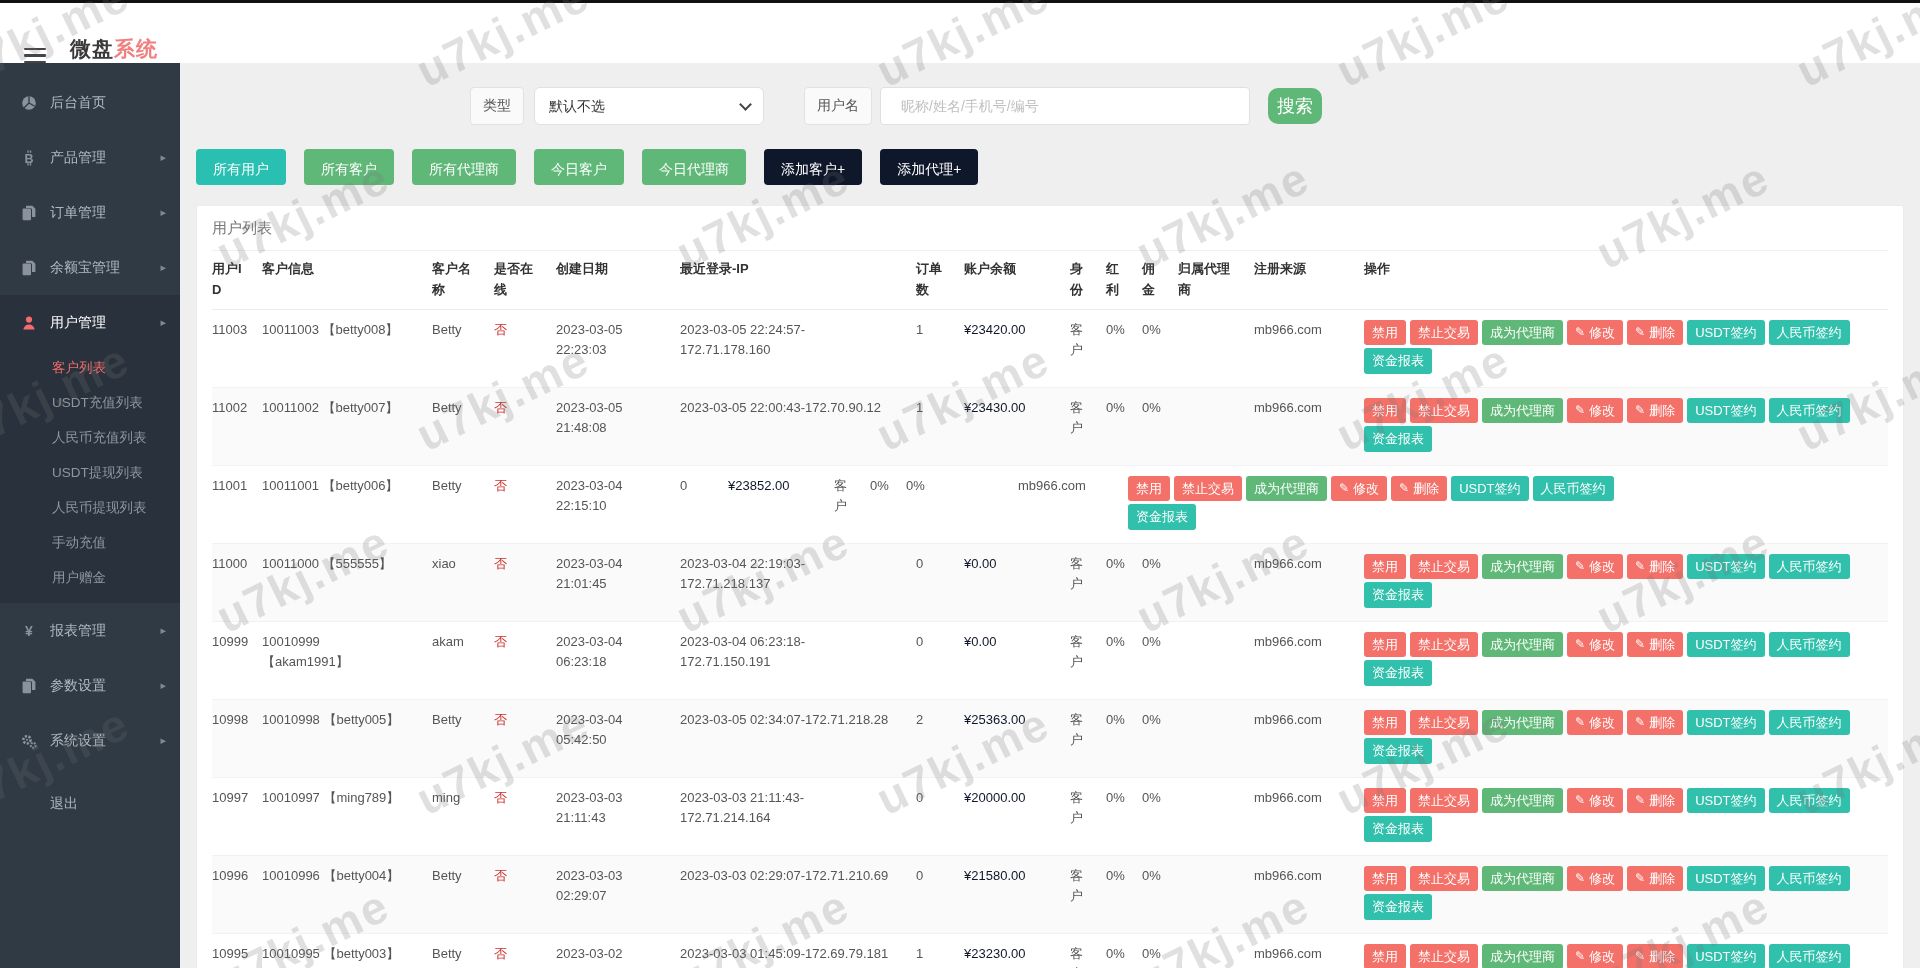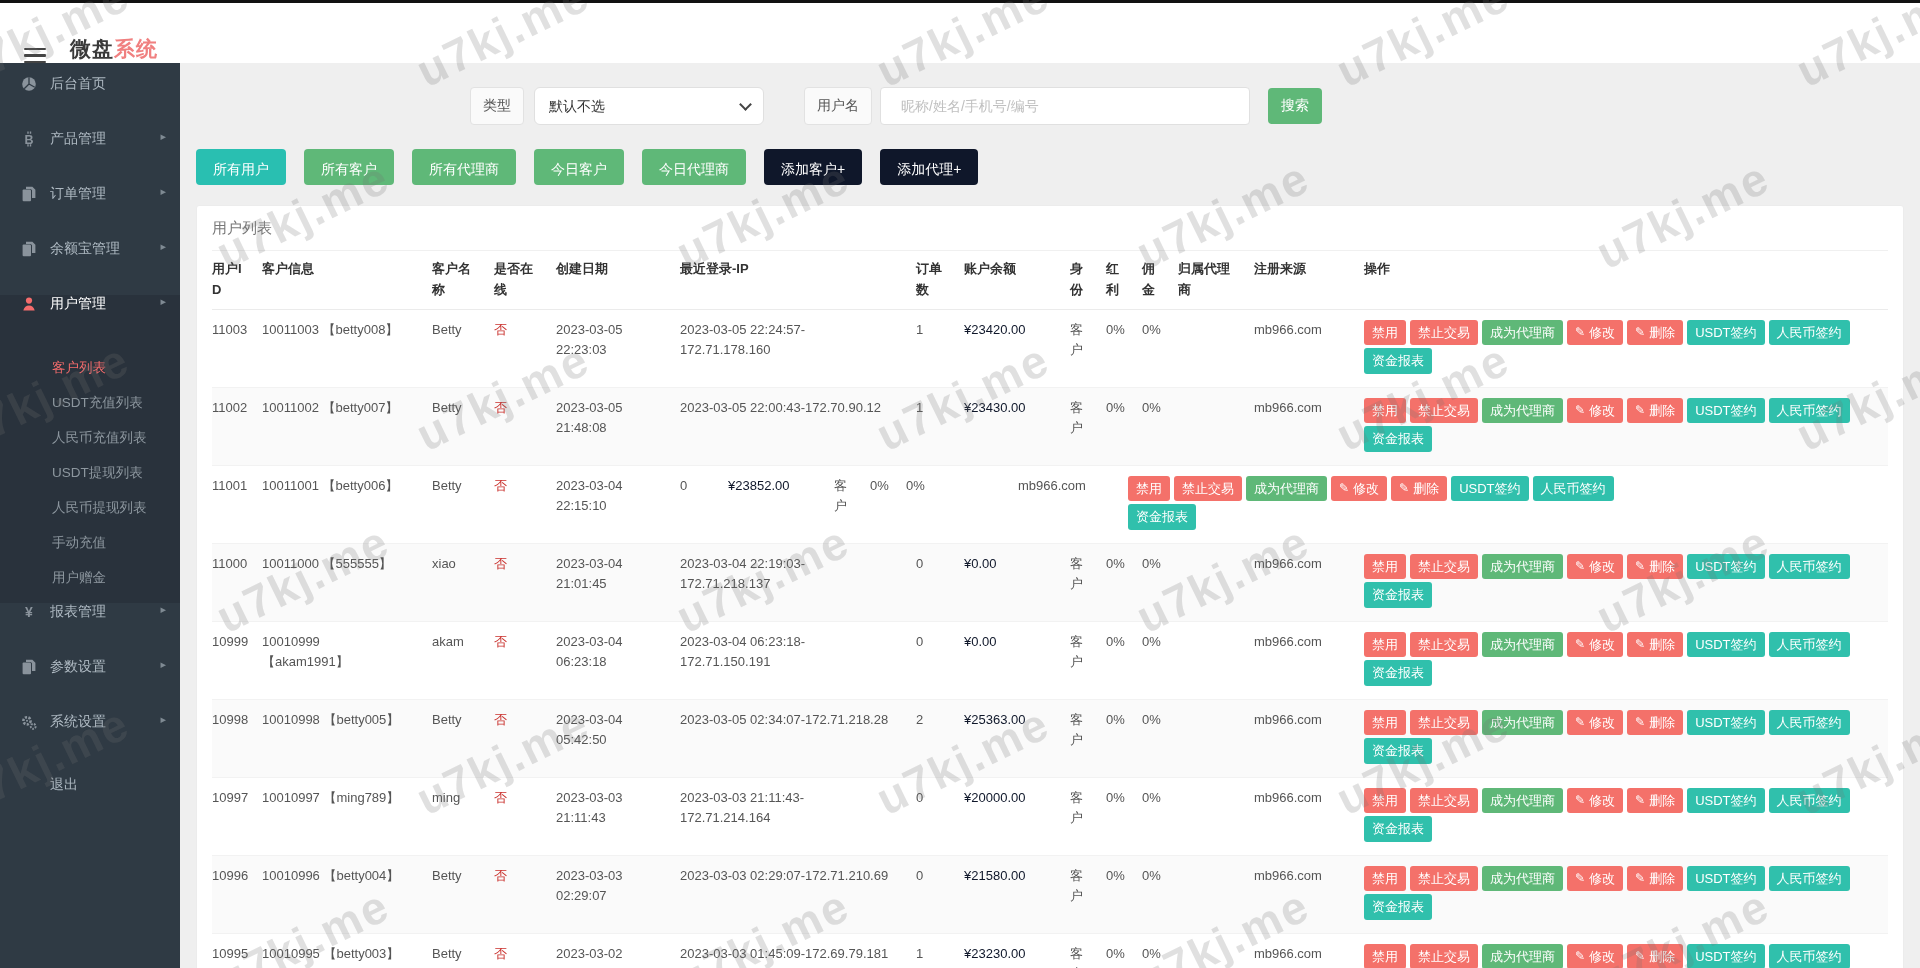--- a/index.html
+++ b/index.html
@@ -15,7 +15,7 @@
   
   .layout{display:flex;height:905px}
   .sidebar{width:180px;background:#2f3a44;flex-shrink:0;padding-top:12px;box-sizing:border-box}
-  .menu-item{height:55px;display:flex;padding:0 14px 0 20px;color:#aeb9c2;font-size:14px;cursor:pointer}
+  .menu-item{height:55px;display:flex;align-items:center;padding:0 14px 0 20px;color:#aeb9c2;font-size:14px;cursor:pointer}
   .menu-item.active{color:#fff}
   .micon{width:18px;height:18px;margin-right:12px;display:flex;align-items:center;justify-content:center}
   .mlabel{flex:1}

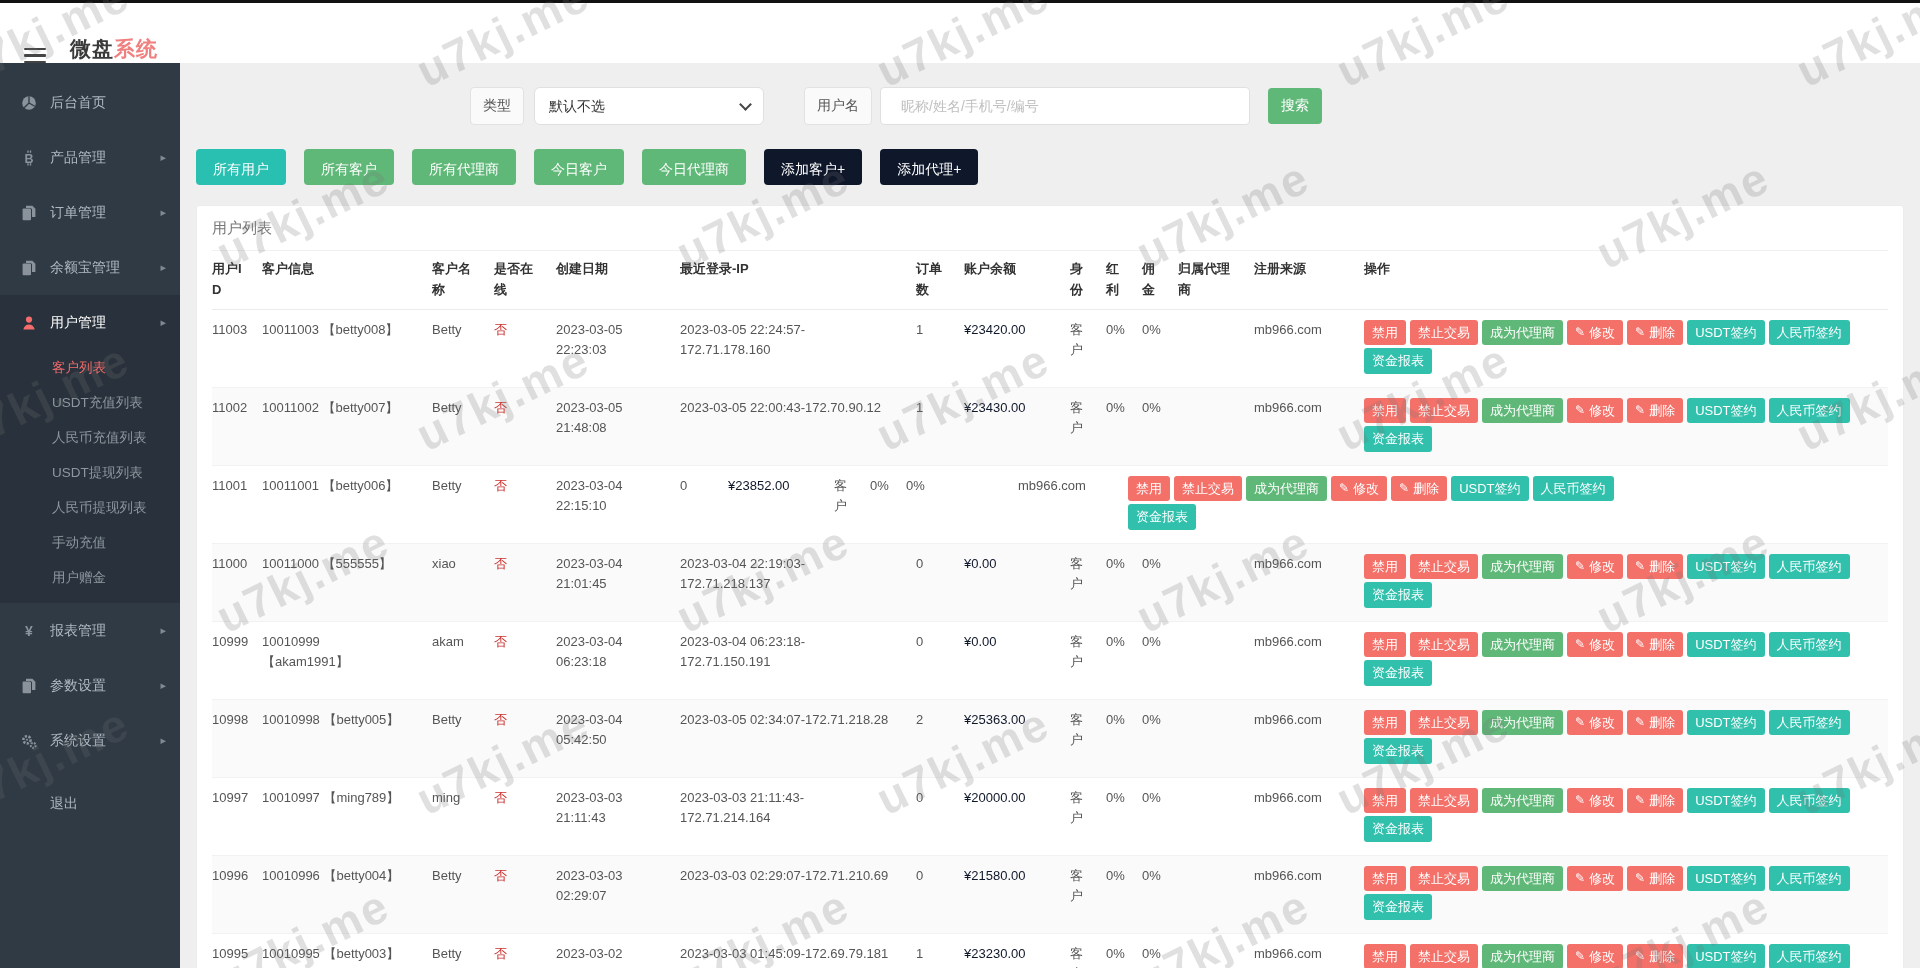--- a/index.html
+++ b/index.html
@@ -39,8 +39,8 @@
   .uinput{width:370px;height:38px;border:1px solid #e0e0e0;border-radius:4px;padding:0 20px;font-size:14px;color:#333;
           margin-left:8px;box-sizing:border-box;outline:none}
   .uinput::placeholder{color:#c0c0c0}
-  .search-btn{margin-left:18px;min-width:54px;height:36px;background:#5fb878;color:#fff;border:none;border-radius:4px;
-              font-size:14px;cursor:pointer}
+  .search-btn{margin-left:18px;min-width:54px;height:36px;background:#5fb878;color:#fff;border:none;border-radius:10px;
+              font-size:18px;cursor:pointer}
   .toolbar{margin:24px 16px 0;display:flex}
   .tbtn{height:36px;padding:12px 17px;border:none;border-radius:4px;color:#fff;font-size:14px;margin-right:18px;cursor:pointer}
   .tbtn.teal{background:#29bfb1}.tbtn.green{background:#5fb878}.tbtn.red{background:#0f172a}

